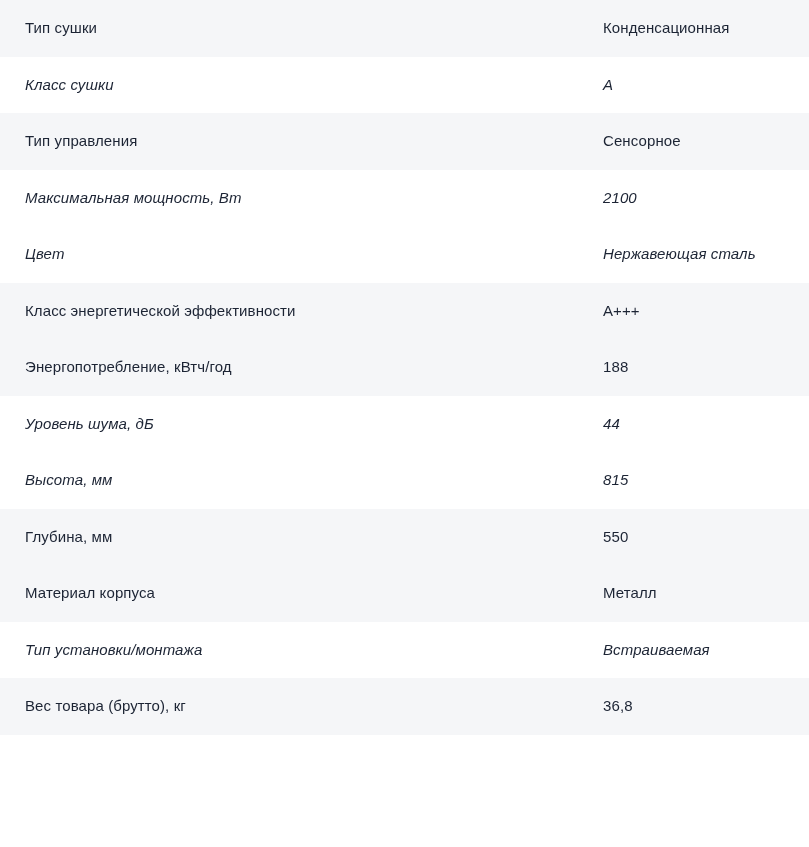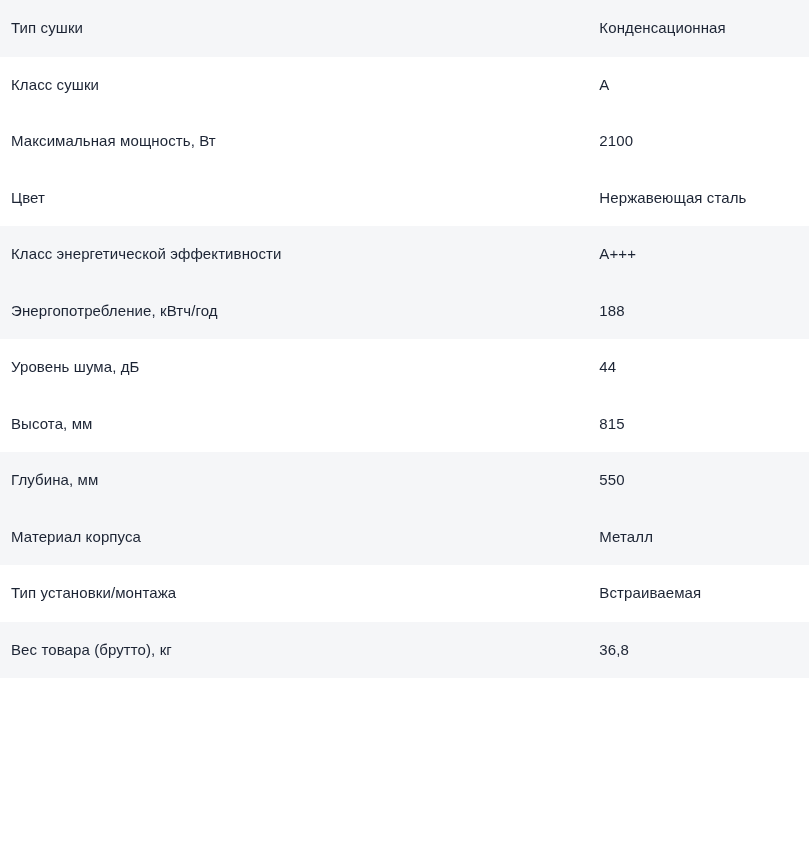--- a/index.html
+++ b/index.html
@@ -39,7 +39,7 @@
   }
   .spec-cell.name {
     width: 578px;
-    padding-left: 11px;
+    padding-left: 25px;
   }
   .spec-cell.value {
     width: 206px;

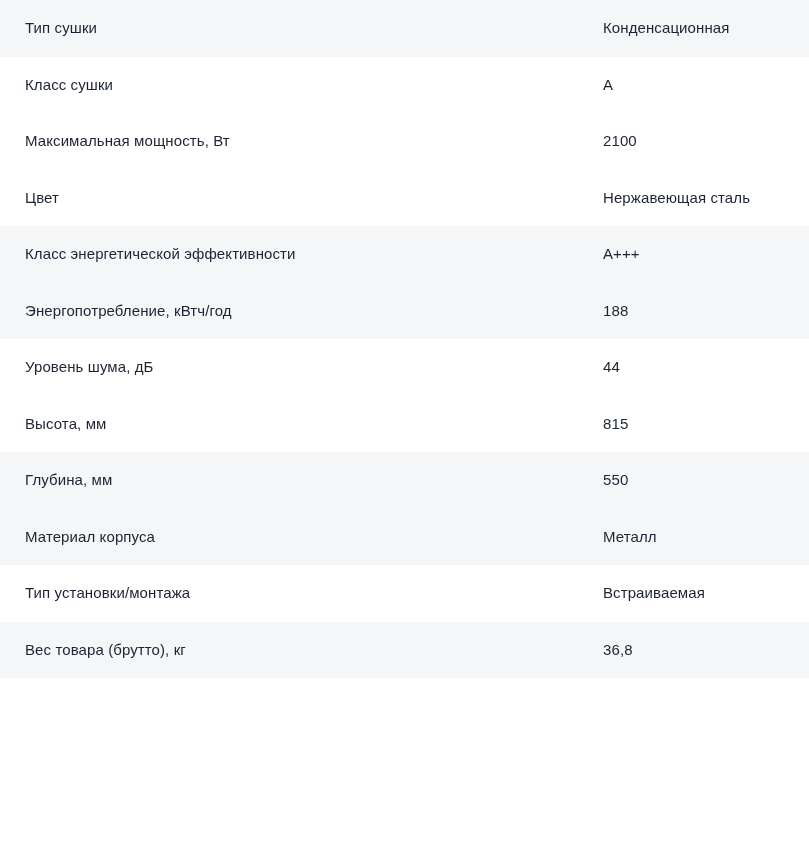--- a/index.html
+++ b/index.html
@@ -27,6 +27,7 @@
   }
   .spec-row.even {
     background: #ffffff;
+    font-style: italic;
   }
   .spec-cell {
     font-size: 15px;

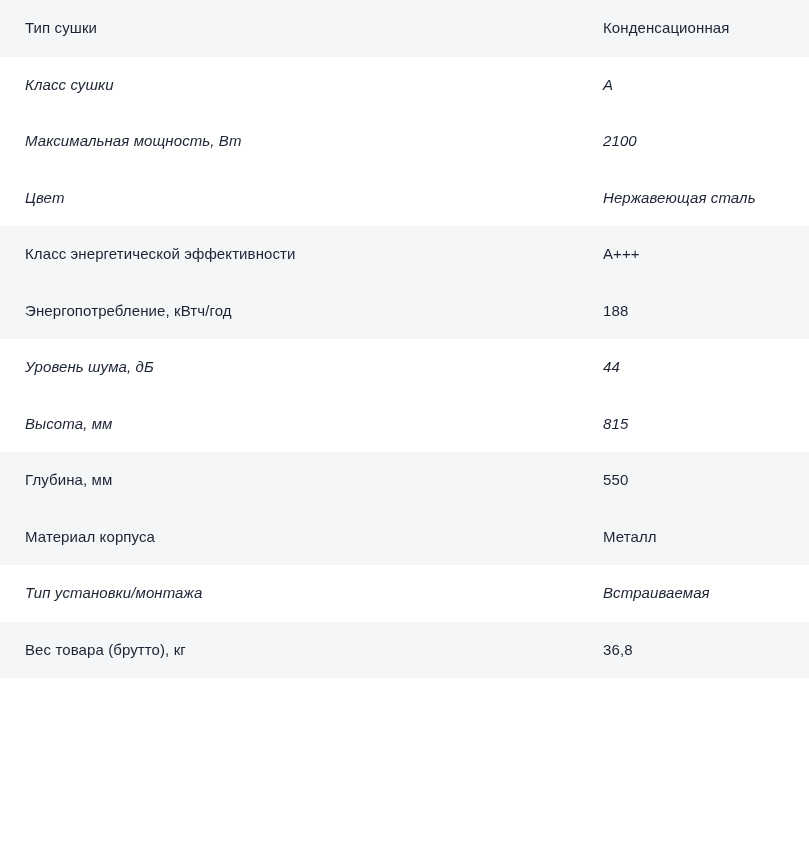--- a/index.html
+++ b/index.html
@@ -61,6 +61,10 @@
       <td class="spec-cell name">Класс сушки</td>
       <td class="spec-cell value">A</td>
     </tr>
+    <tr class="spec-row odd">
+      <td class="spec-cell name">Тип управления</td>
+      <td class="spec-cell value">Сенсорное</td>
+    </tr>
     <tr class="spec-row even">
       <td class="spec-cell name">Максимальная мощность, Вт</td>
       <td class="spec-cell value">2100</td>

